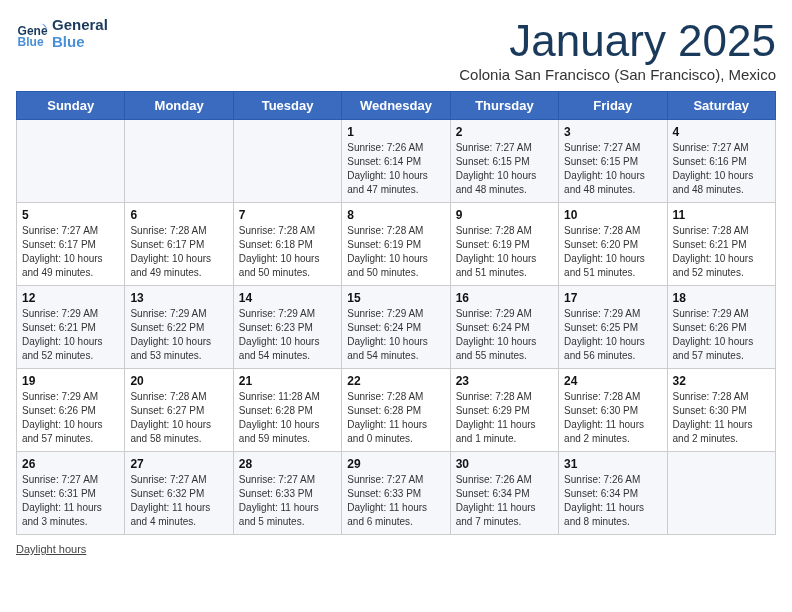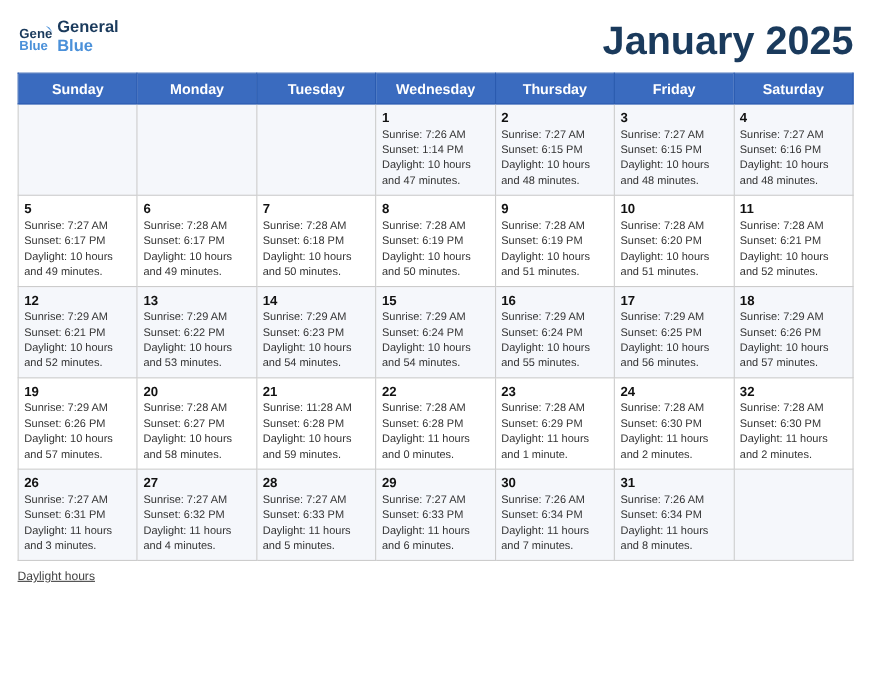--- a/index.html
+++ b/index.html
@@ -29,8 +29,8 @@
       text-align: right;
     }
     .month-title {
-      font-size: 36px;
-      font-weight: bold;
+      font-size: 44px;
+      font-weight: normal;
       color: #1a3a5c;
     }
     .subtitle {

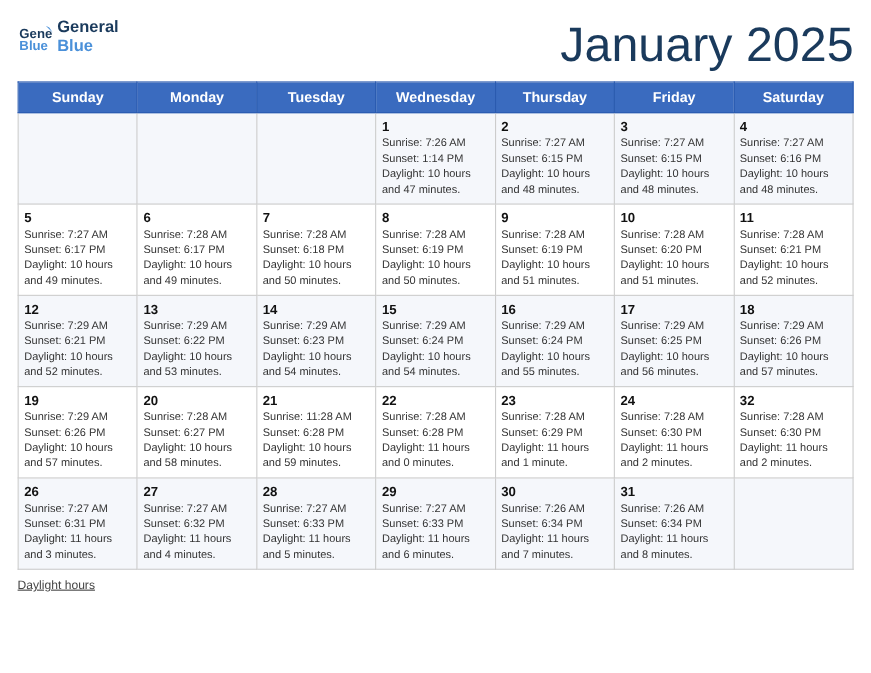--- a/index.html
+++ b/index.html
@@ -105,6 +105,7 @@
   </div>
   <div class="title-block">
     <div class="month-title">January 2025</div>
+    <div class="subtitle">Colonia San Francisco (San Francisco), Mexico</div>
   </div>
 </div>
 

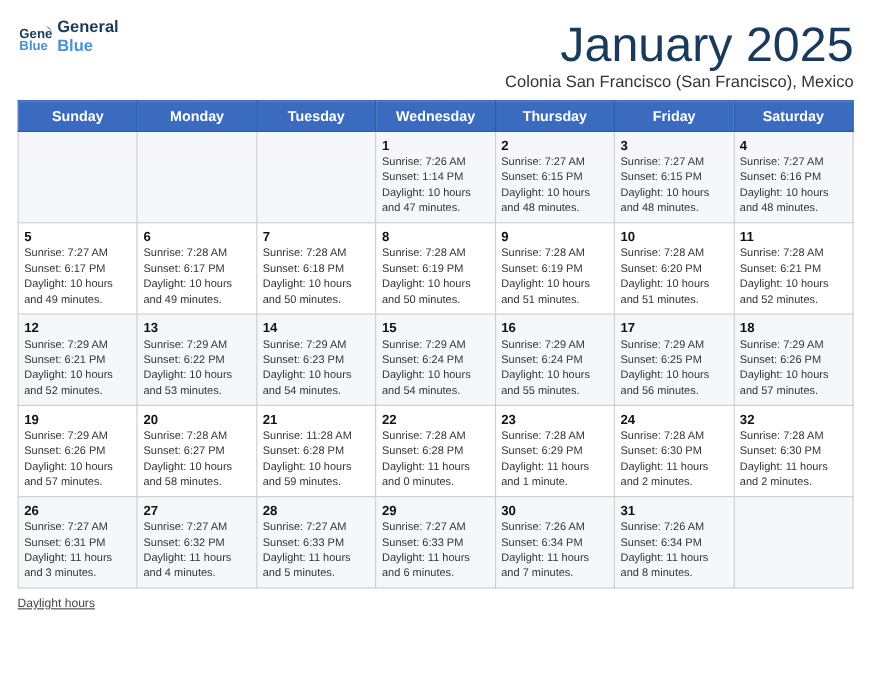--- a/index.html
+++ b/index.html
@@ -129,7 +129,7 @@
         <td>
           <div class="day-number">1</div>
           <div class="day-info">Sunrise: 7:26 AM
-Sunset: 1:14 PM
+Sunset: 6:14 PM
 Daylight: 10 hours
 and 47 minutes.</div>
         </td>

